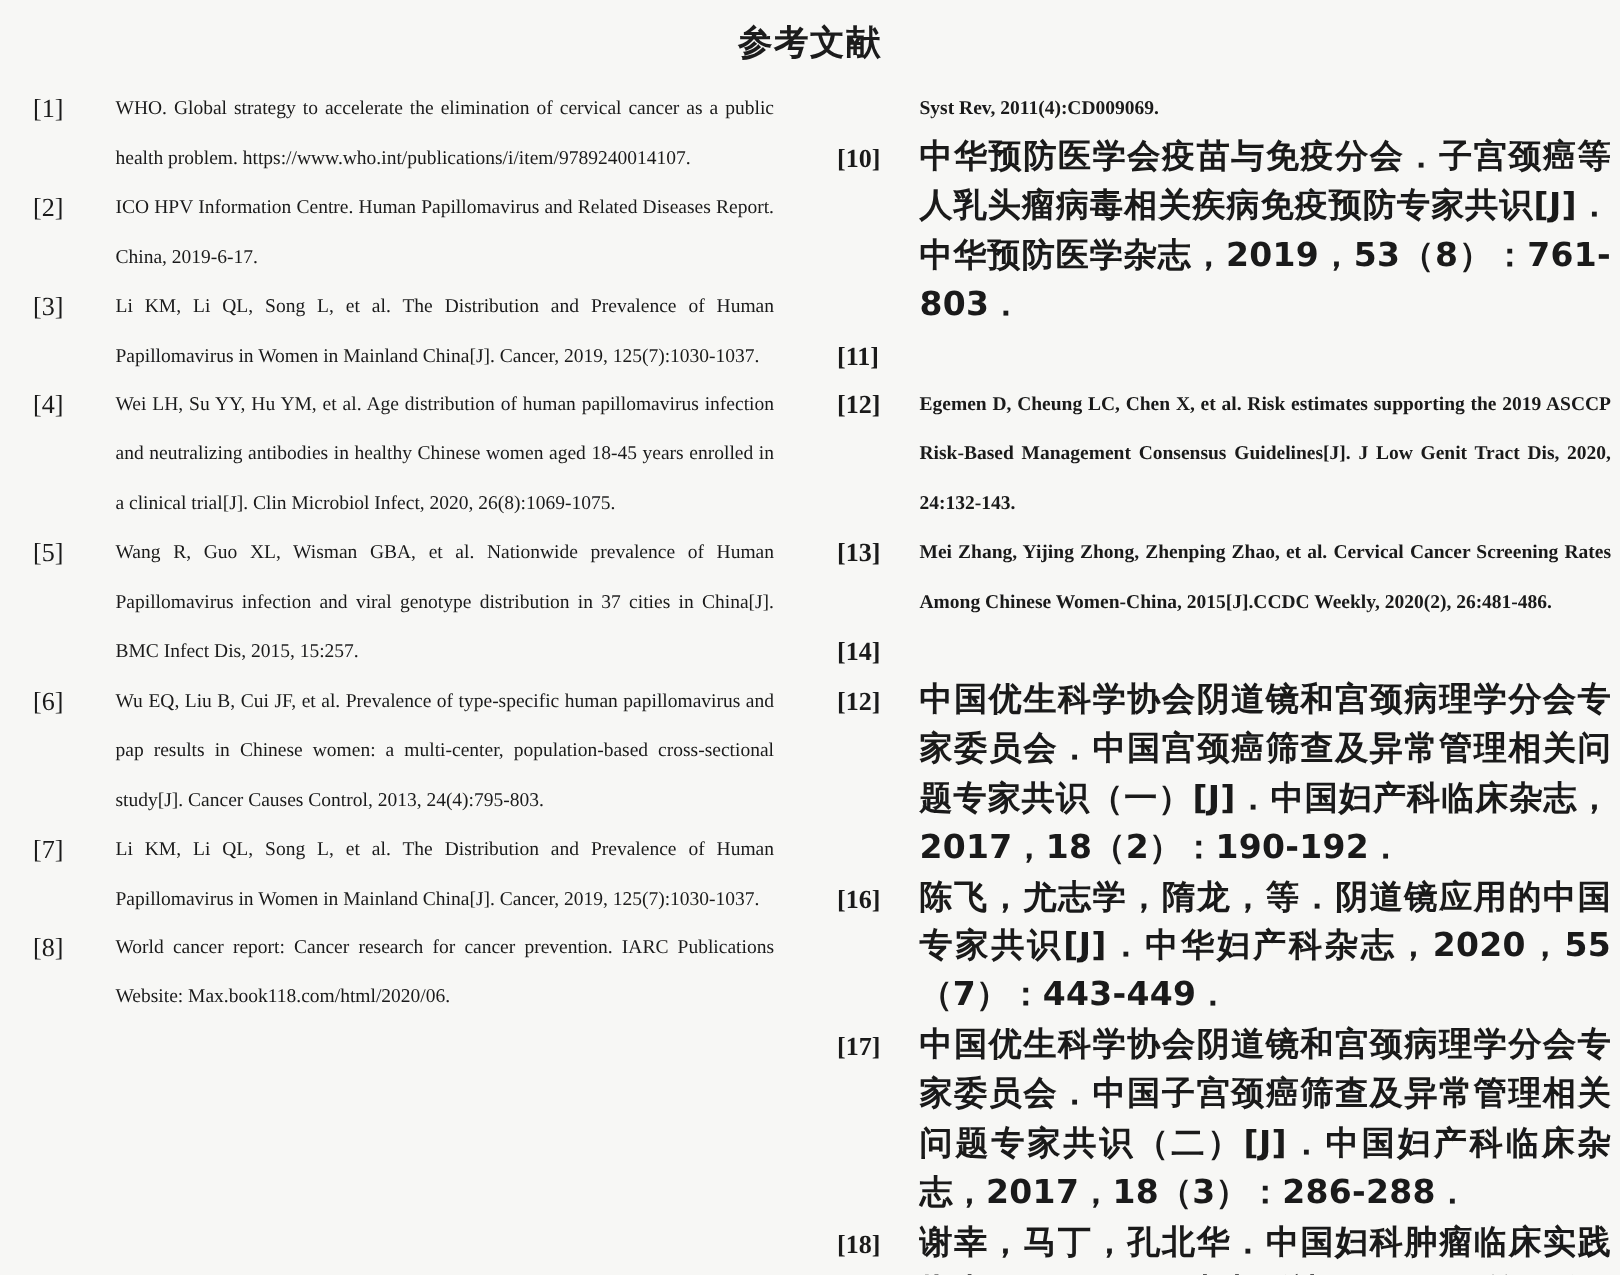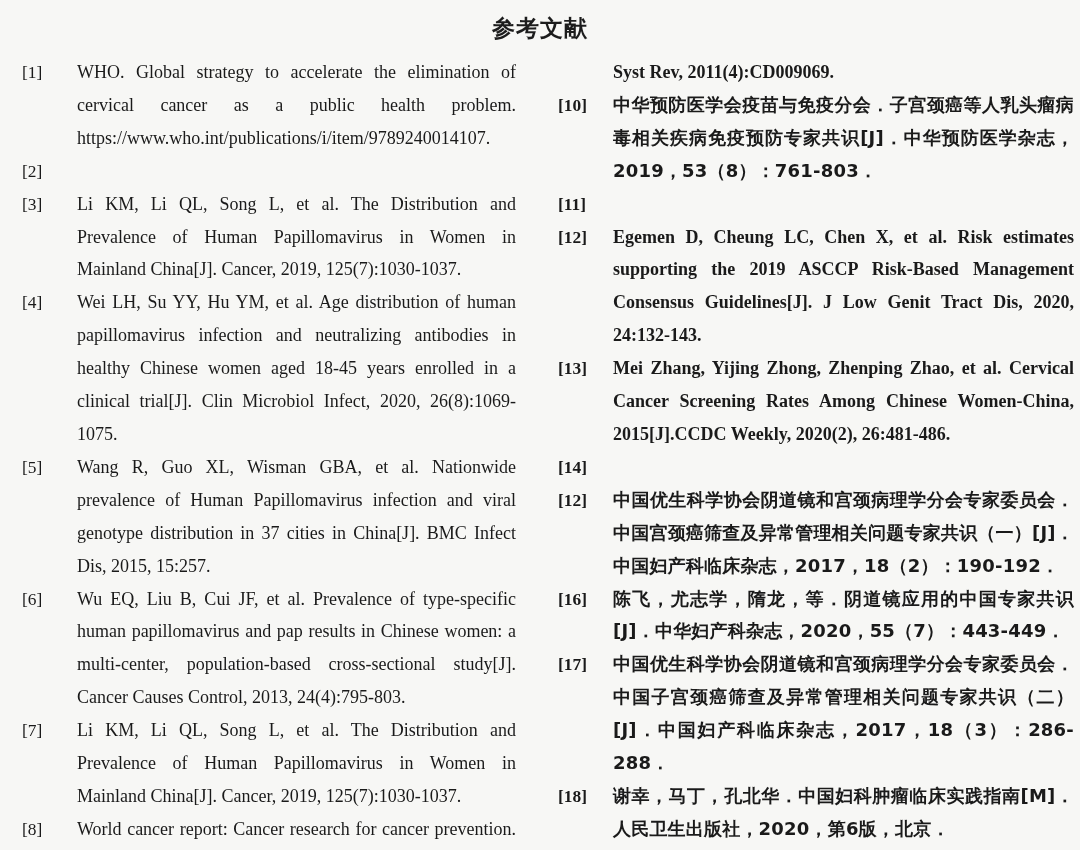--- a/index.html
+++ b/index.html
@@ -70,7 +70,7 @@
     flex: 1 1 auto;
     text-align: justify;
     text-justify: inter-word;
-    font-size: 18px;
+    font-size: 13px;
     line-height: 32.9px;
     hyphens: none;
   }

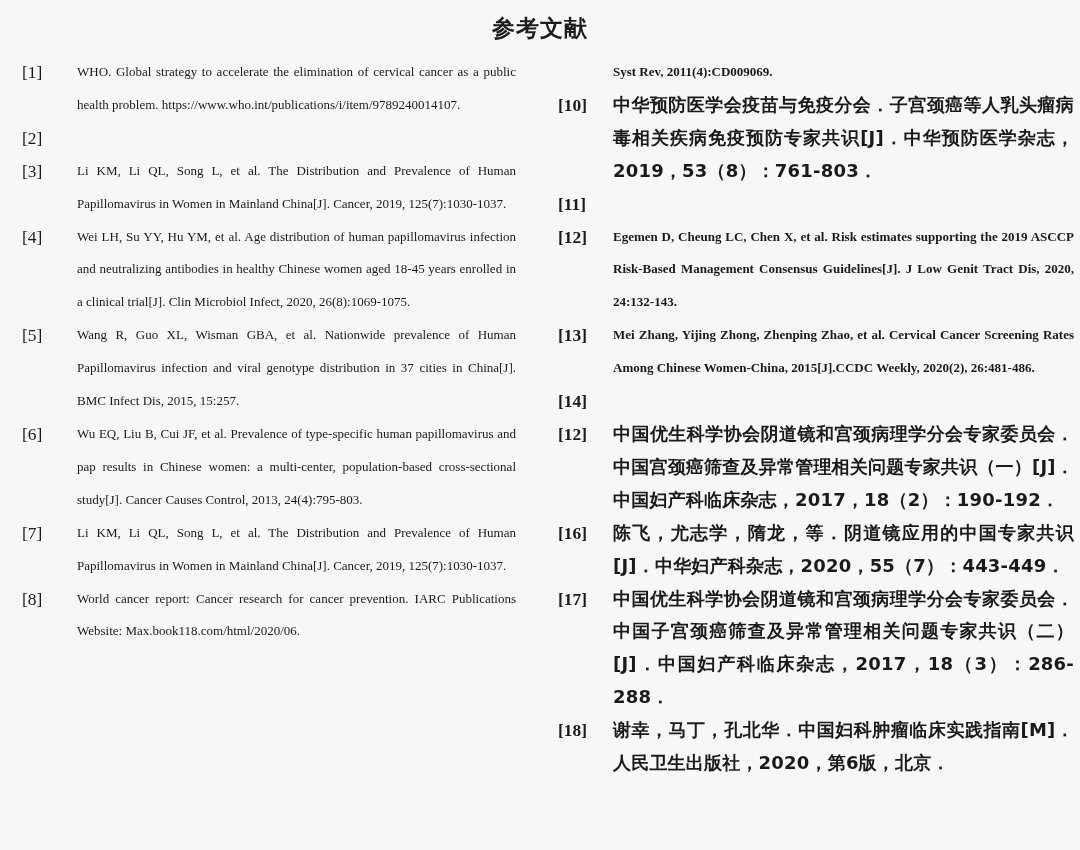--- a/index.html
+++ b/index.html
@@ -76,7 +76,7 @@
   }
   .ref-body.cjk {
     font-family: "DejaVu Sans", "Liberation Sans", sans-serif;
-    font-size: 18px;
+    font-size: 22px;
     letter-spacing: 0.2px;
   }
   

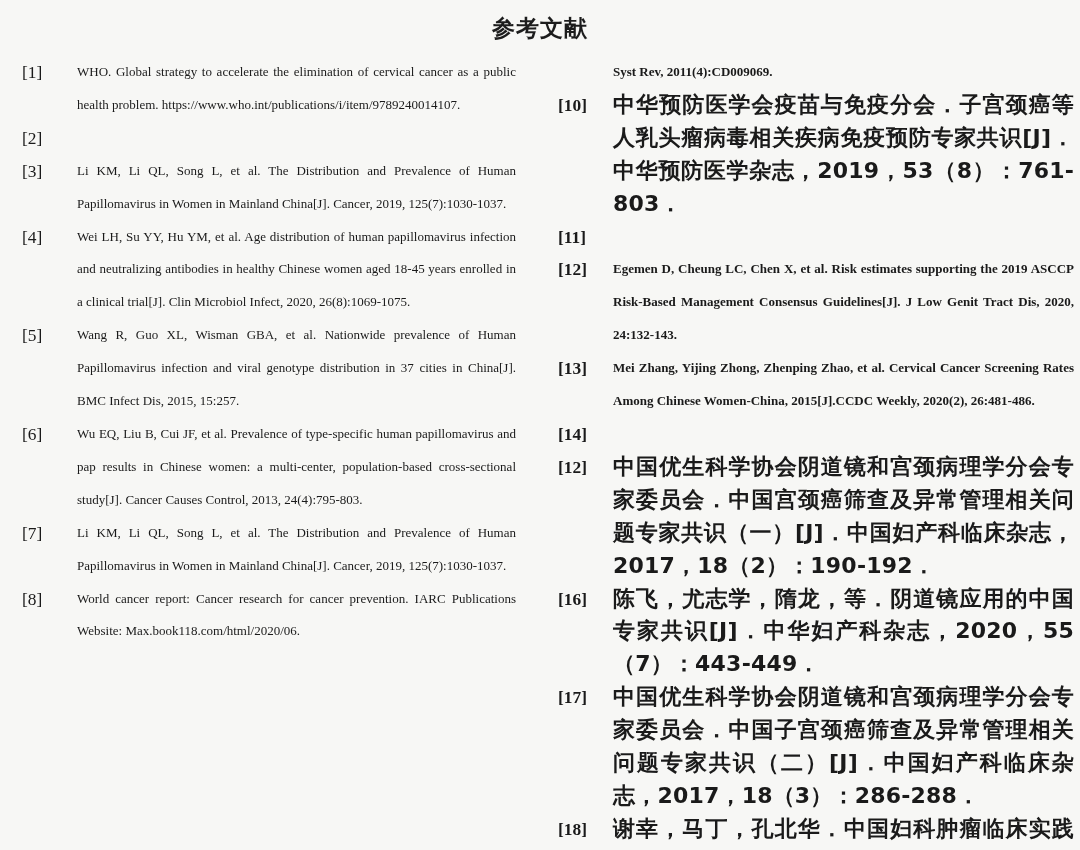--- a/index.html
+++ b/index.html
@@ -98,6 +98,7 @@
         </div>
         <div class="ref">
           <span class="ref-num">[2]</span>
+          <span class="ref-body">ICO HPV Information Centre. Human Papillomavirus and Related Diseases Report. China, 2019-6-17.</span>
         </div>
         <div class="ref">
           <span class="ref-num">[3]</span>

